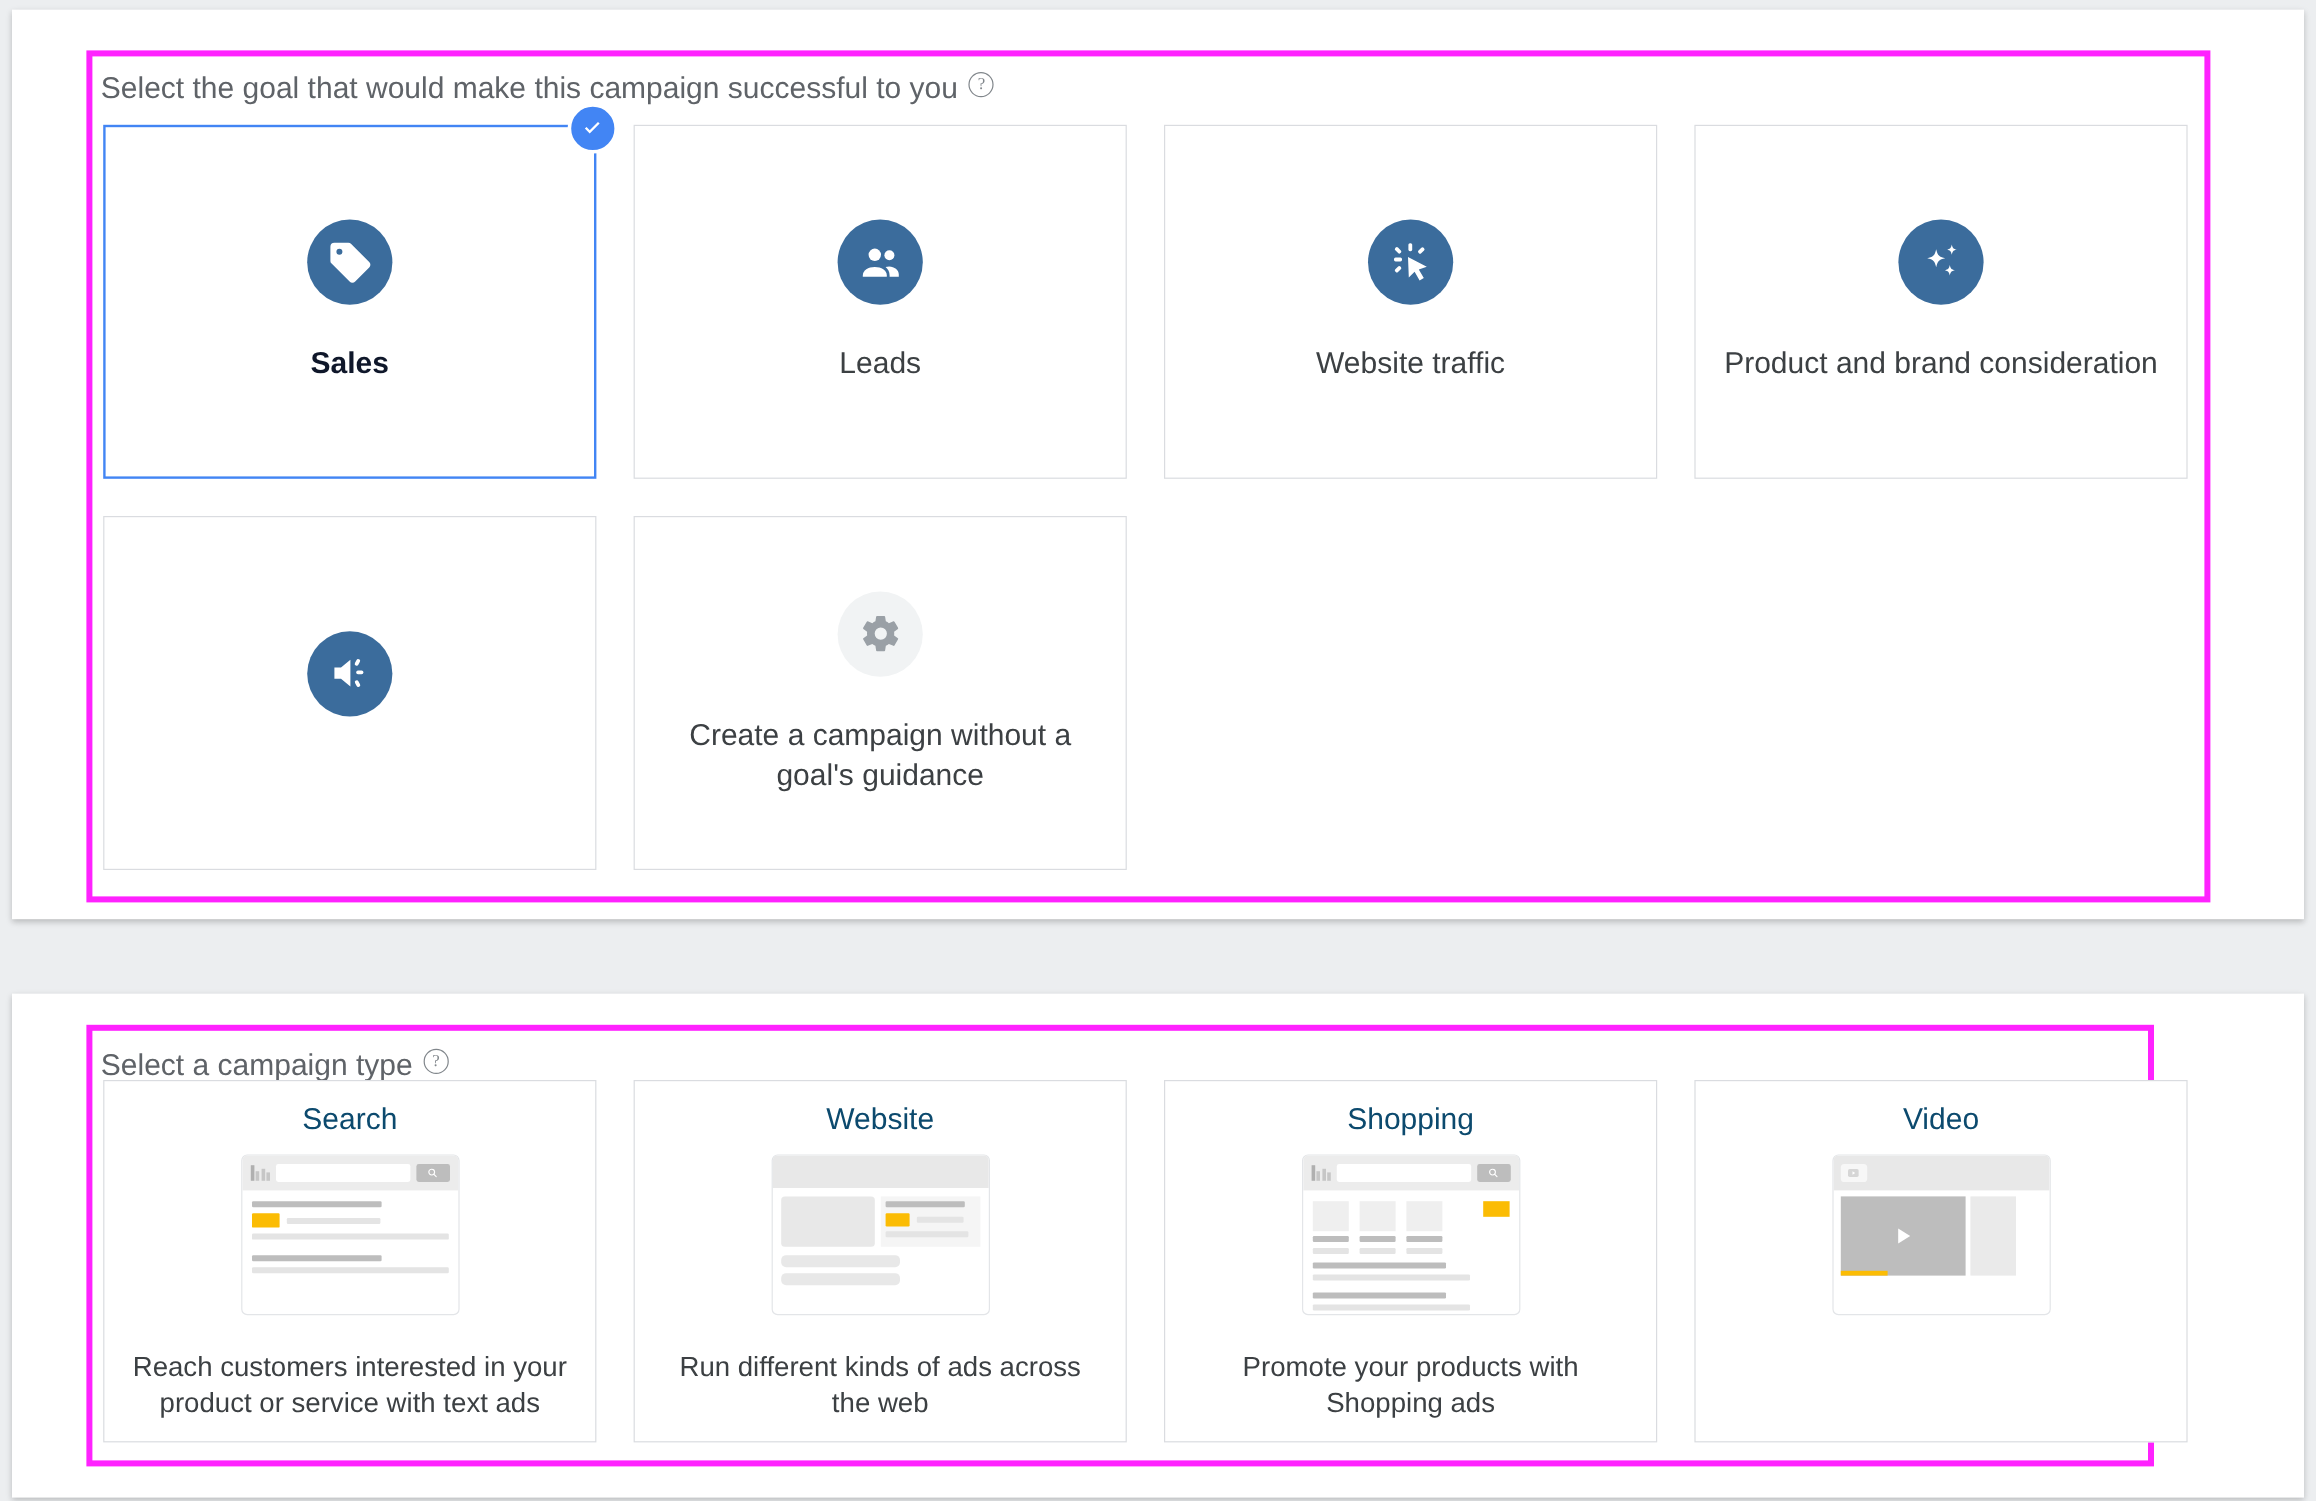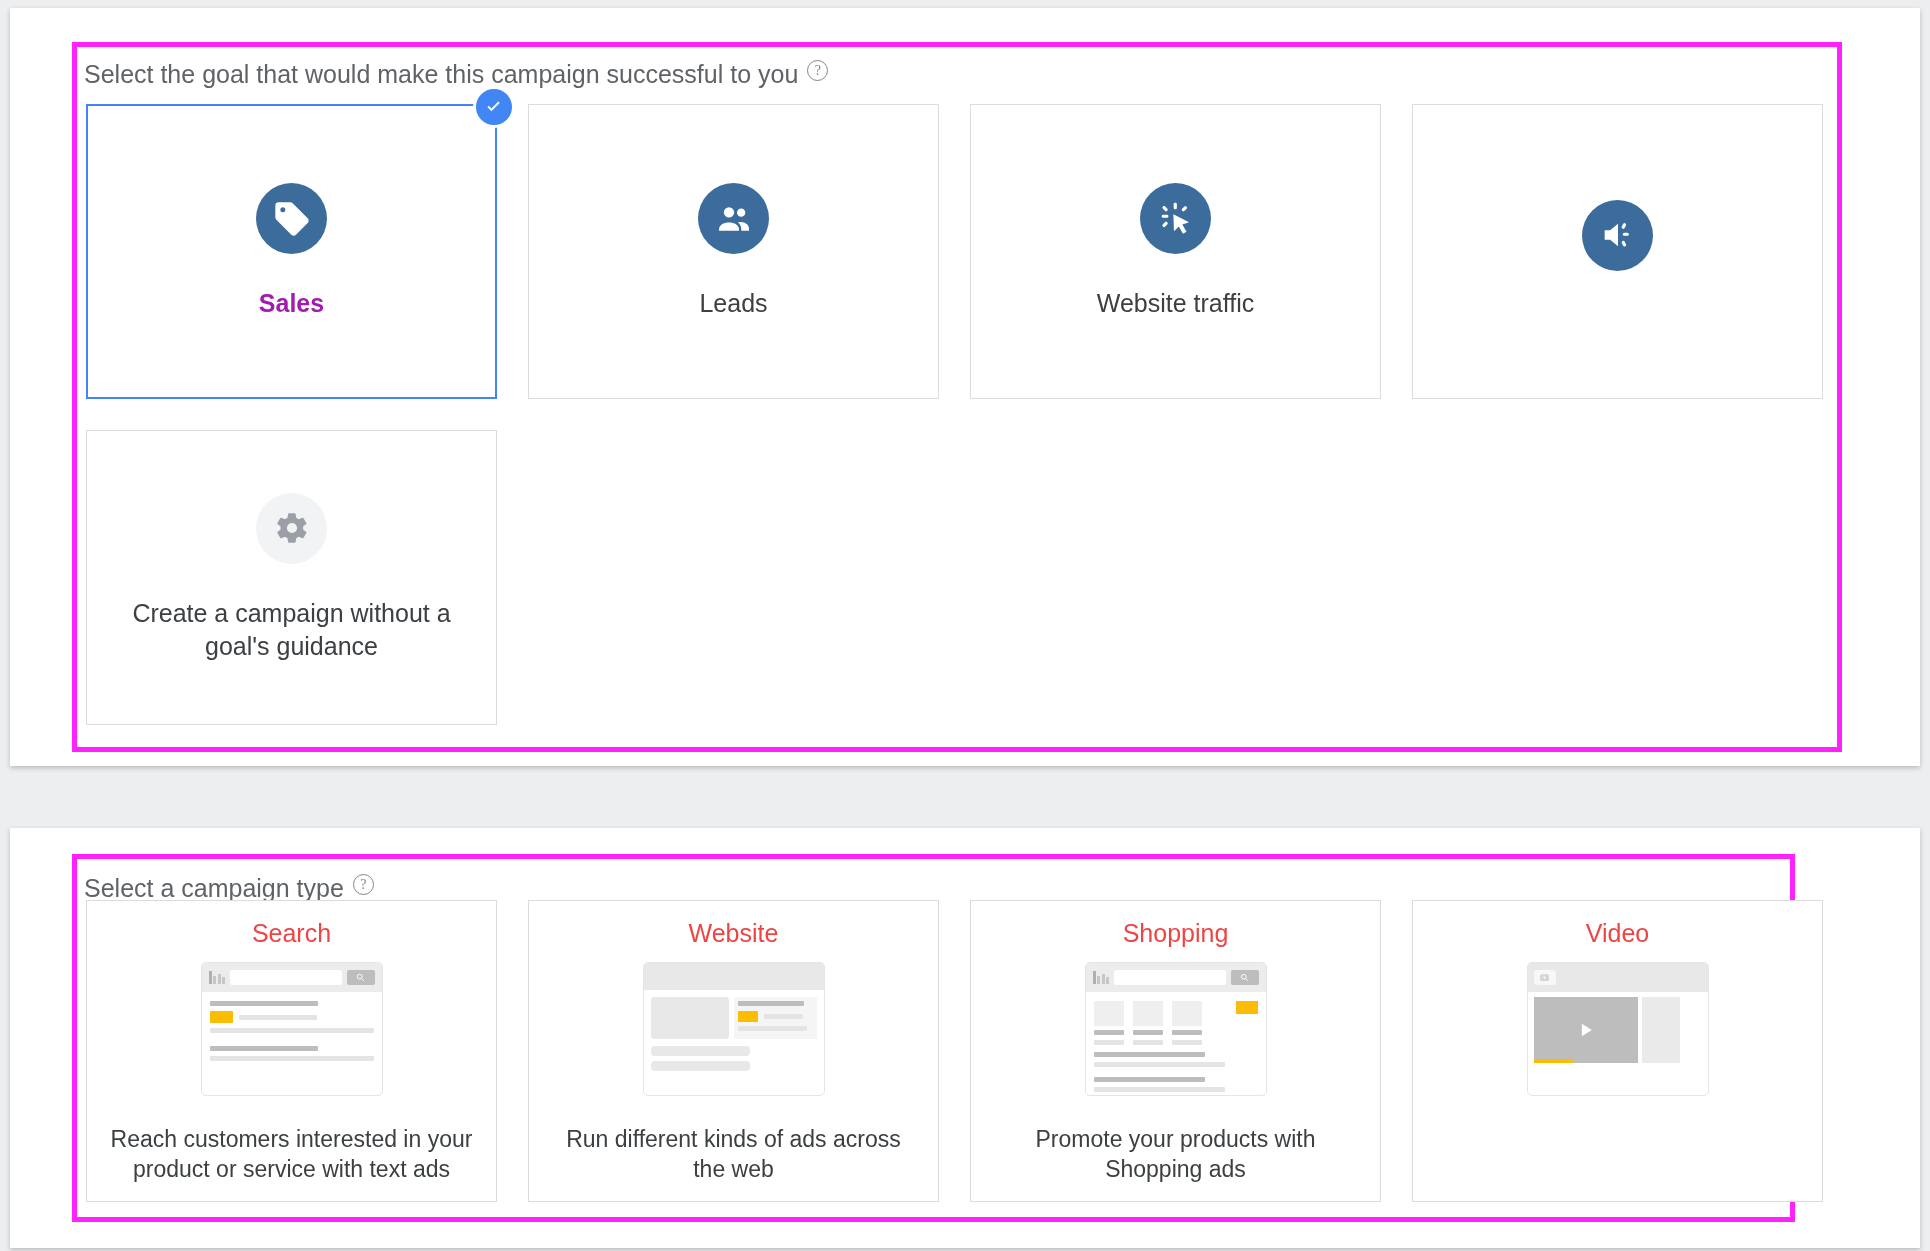--- a/index.html
+++ b/index.html
@@ -120,7 +120,7 @@
     line-height: 1.32;
   }
   .goal-card.selected .goal-label {
-    color: #a21caf;
+    color: #0f172a;
     font-weight: bold;
   }
 

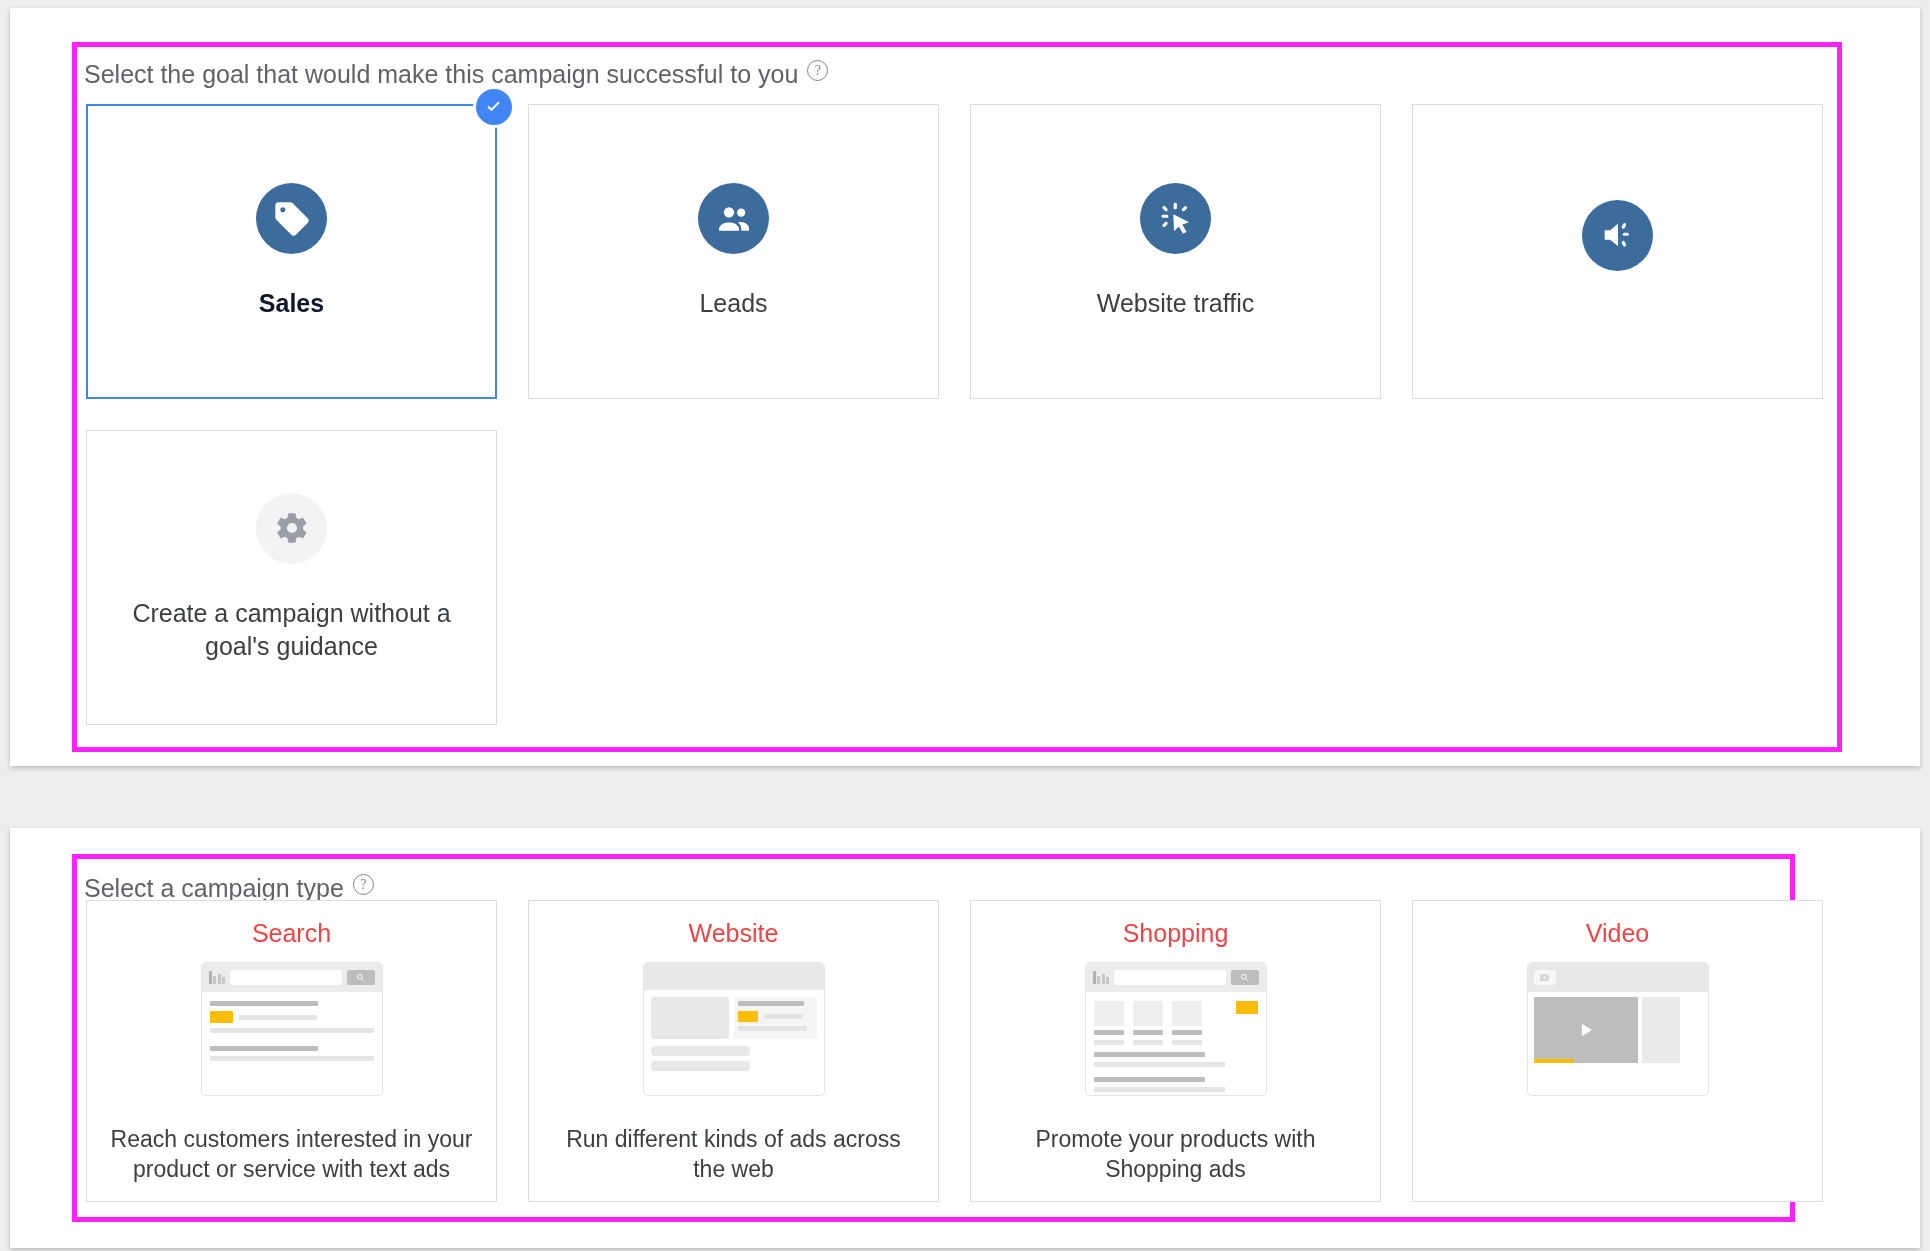--- a/index.html
+++ b/index.html
@@ -289,6 +289,18 @@
         <div class="goal-label">Website traffic</div>
       </div>
 
+      <div class="goal-card">
+        <div class="goal-icon">
+          <svg width="40" height="40" viewBox="0 0 24 24">
+            <g fill="#fff">
+              <path d="M9.3 5.2c.7 3.1 1.4 3.8 4.5 4.5-3.1.7-3.8 1.4-4.5 4.5-.7-3.1-1.4-3.8-4.5-4.5 3.1-.7 3.8-1.4 4.5-4.5z"></path>
+              <path d="M17.1 2.8c.4 1.8.8 2.2 2.6 2.6-1.8.4-2.2.8-2.6 2.6-.4-1.8-.8-2.2-2.6-2.6 1.8-.4 2.2-.8 2.6-2.6z"></path>
+              <path d="M16.1 13.1c.4 1.8.8 2.2 2.6 2.6-1.8.4-2.2.8-2.6 2.6-.4-1.8-.8-2.2-2.6-2.6 1.8-.4 2.2-.8 2.6-2.6z"></path>
+            </g>
+          </svg>
+        </div>
+        <div class="goal-label">Product and brand consideration</div>
+      </div>
 
       <div class="goal-card">
         <div class="goal-icon">

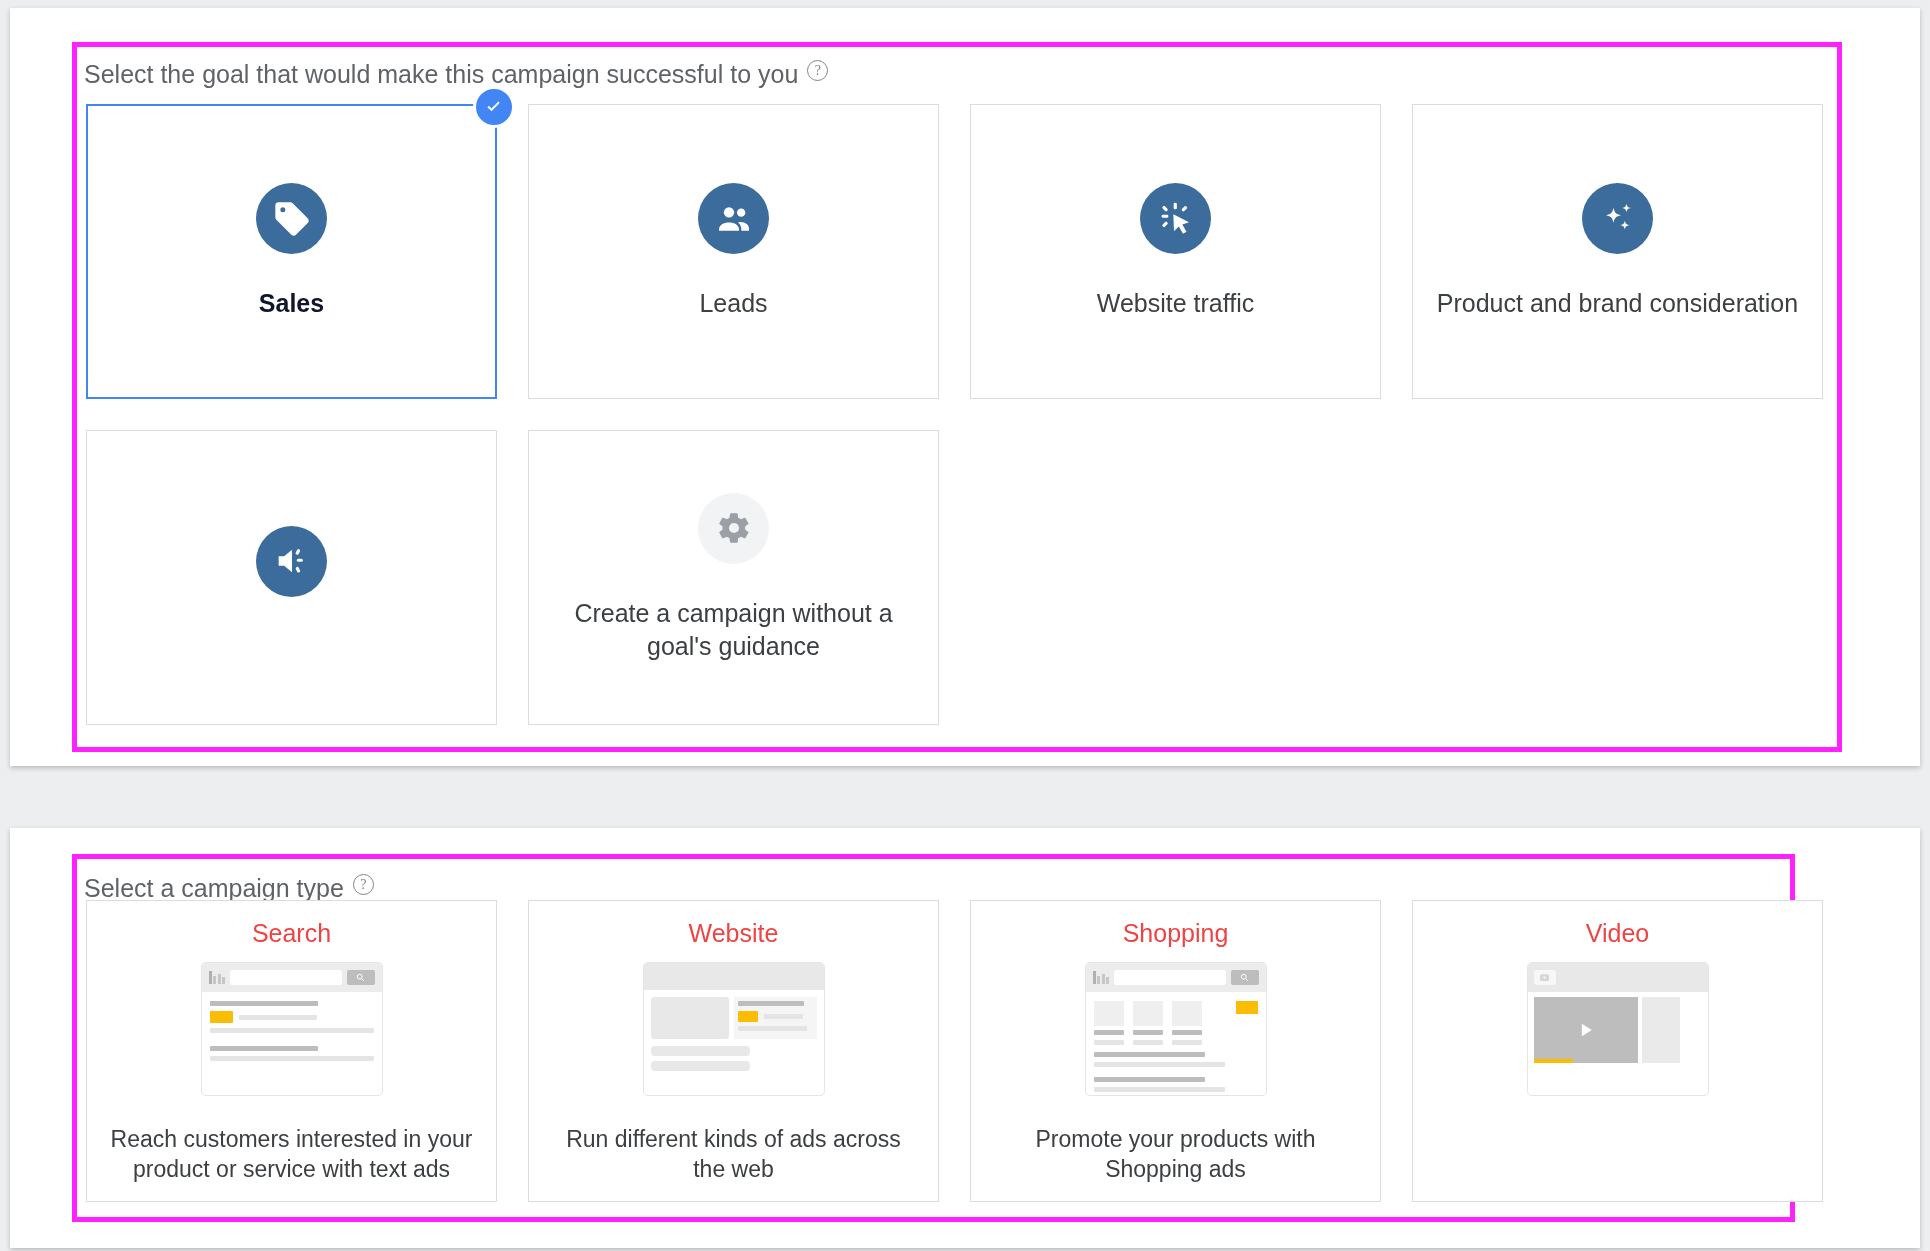--- a/index.html
+++ b/index.html
@@ -158,7 +158,7 @@
 
   .type-title {
     font-size: 25px;
-    color: #ef4444;
+    color: #0c4a6e;
     margin-bottom: 14px;
   }
 

